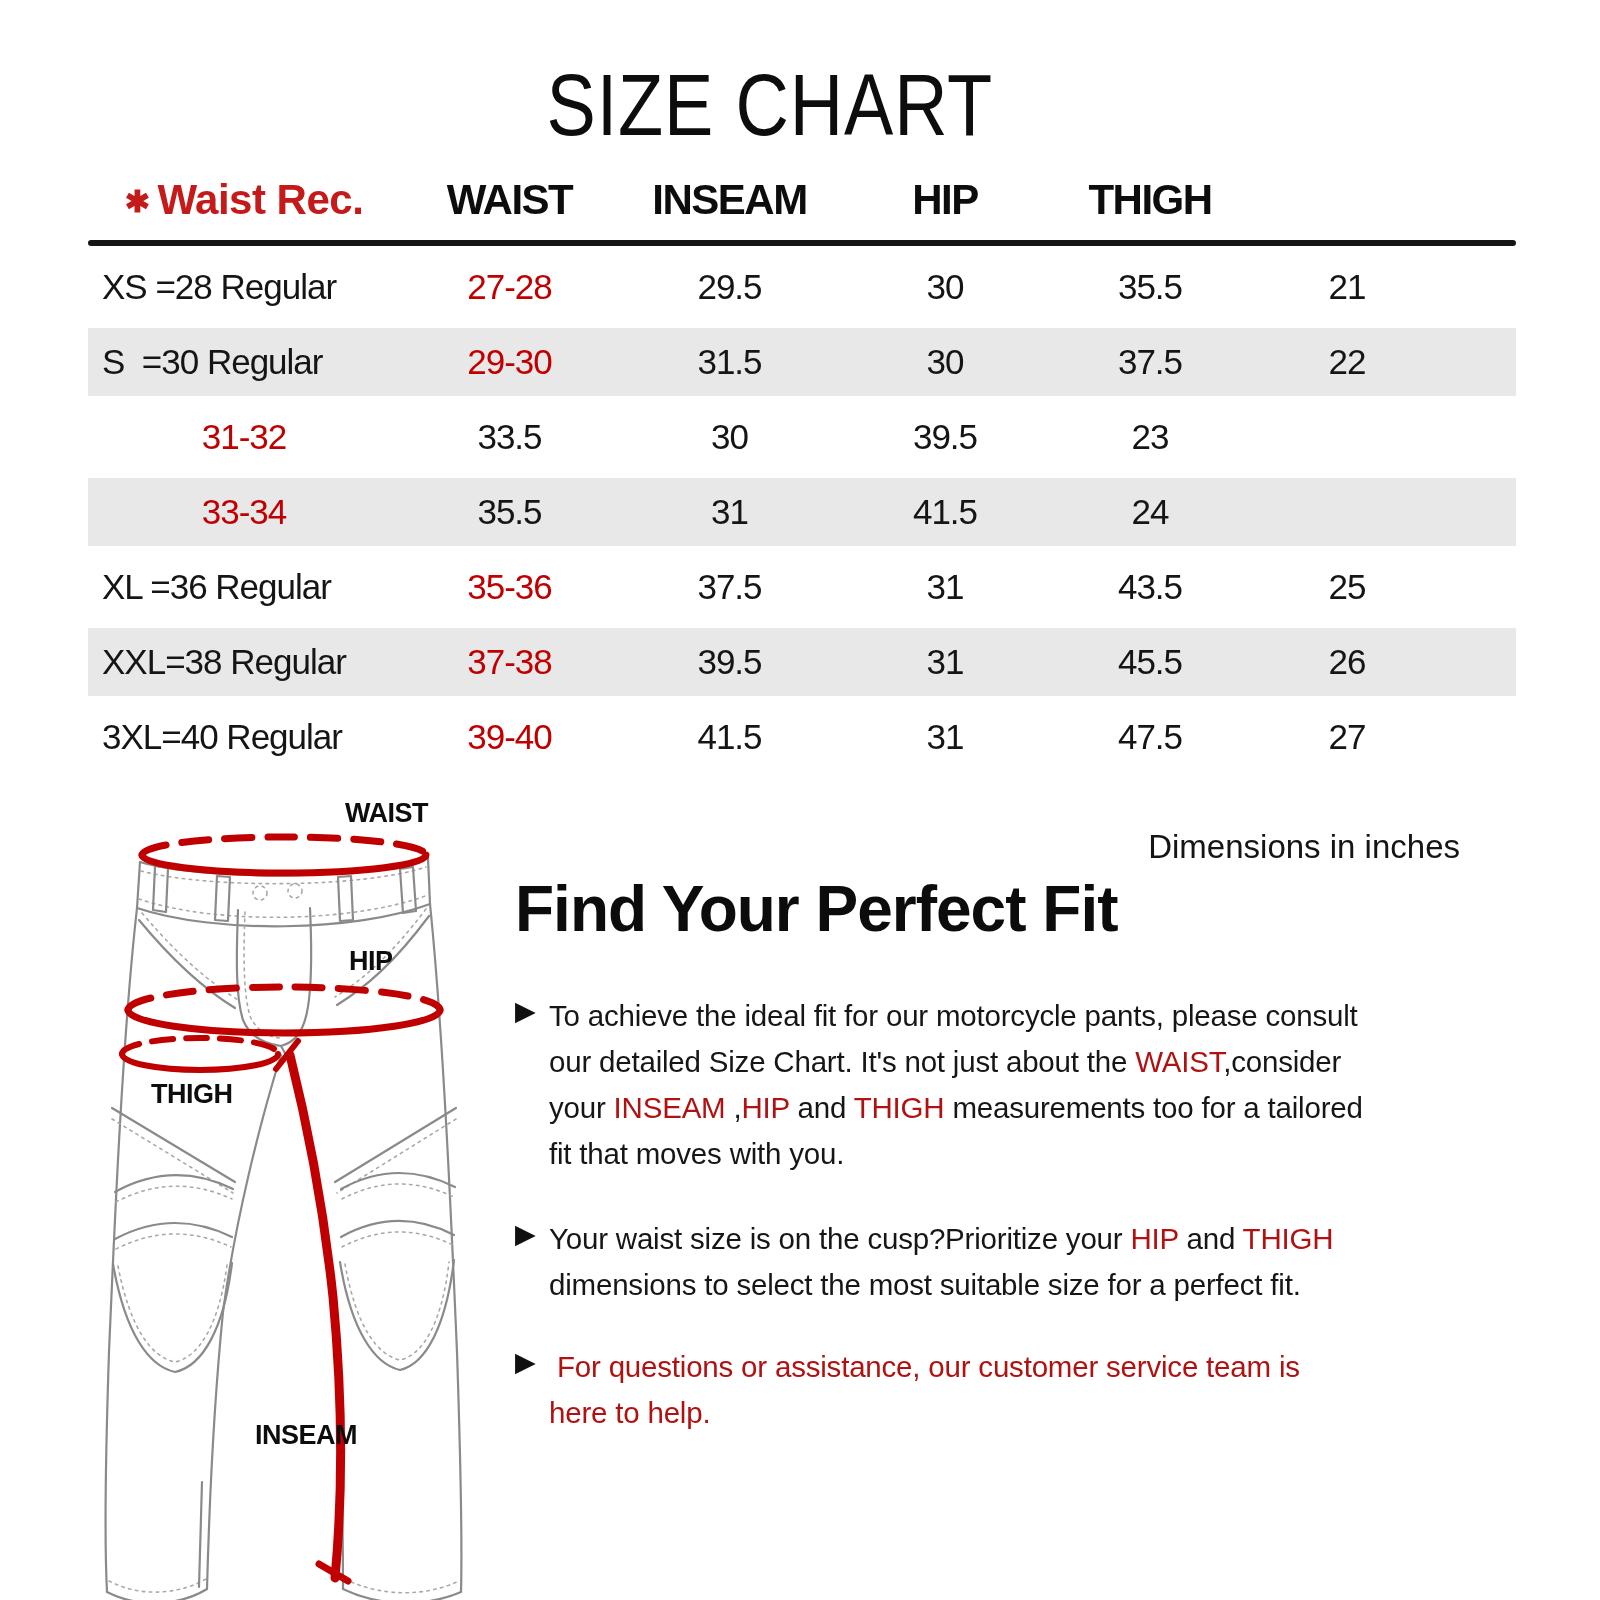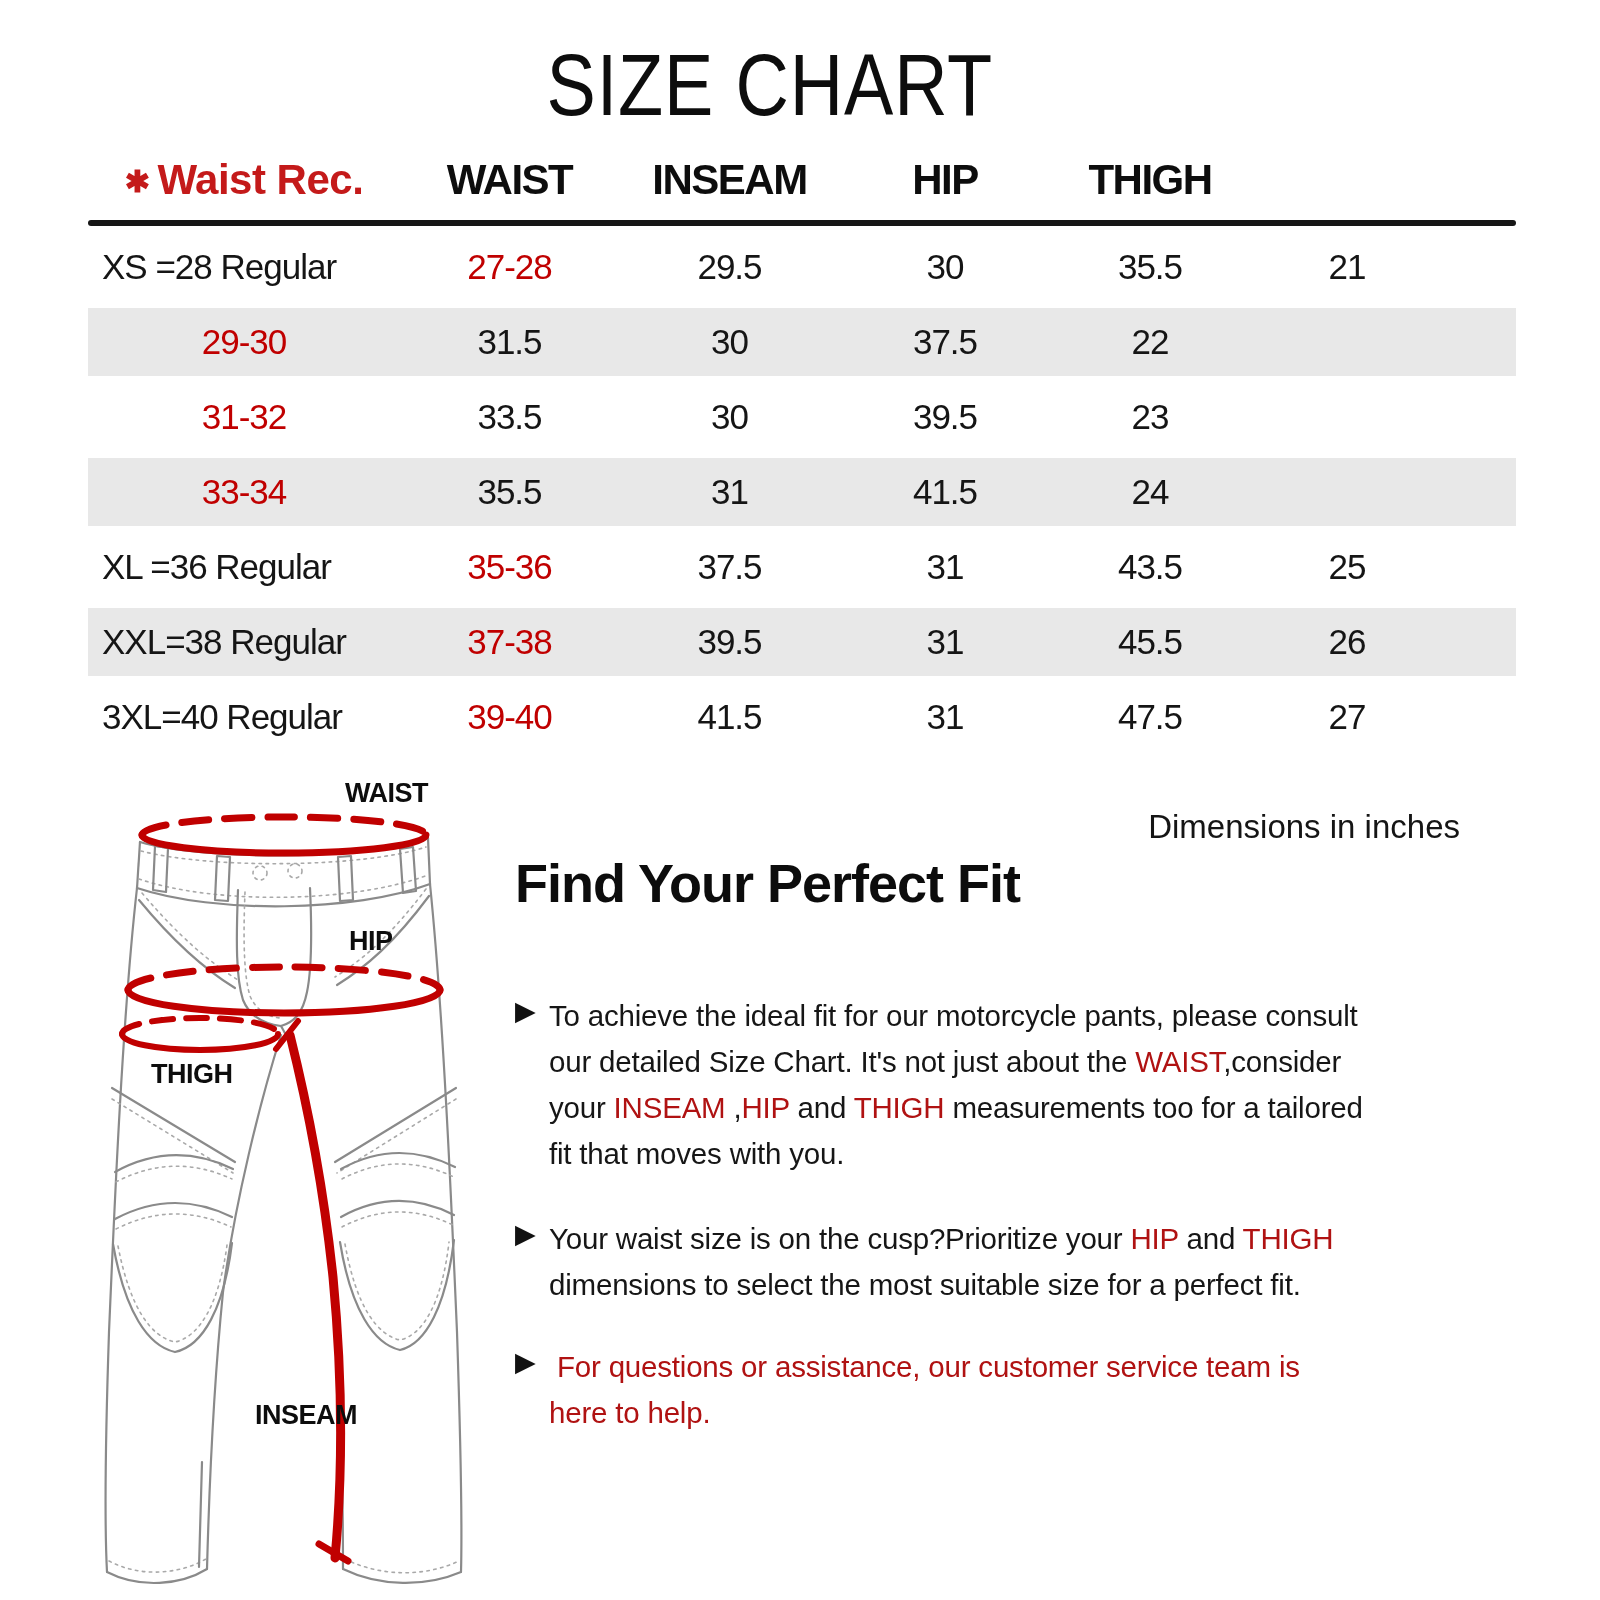--- a/index.html
+++ b/index.html
@@ -13,7 +13,7 @@
     font-family:"Liberation Sans", sans-serif;
     position:relative; overflow:hidden;
   }
-  .abs{position:absolute;}
+  .abs{position:absolute;margin-top:20px;}
 
   
   .page-title{

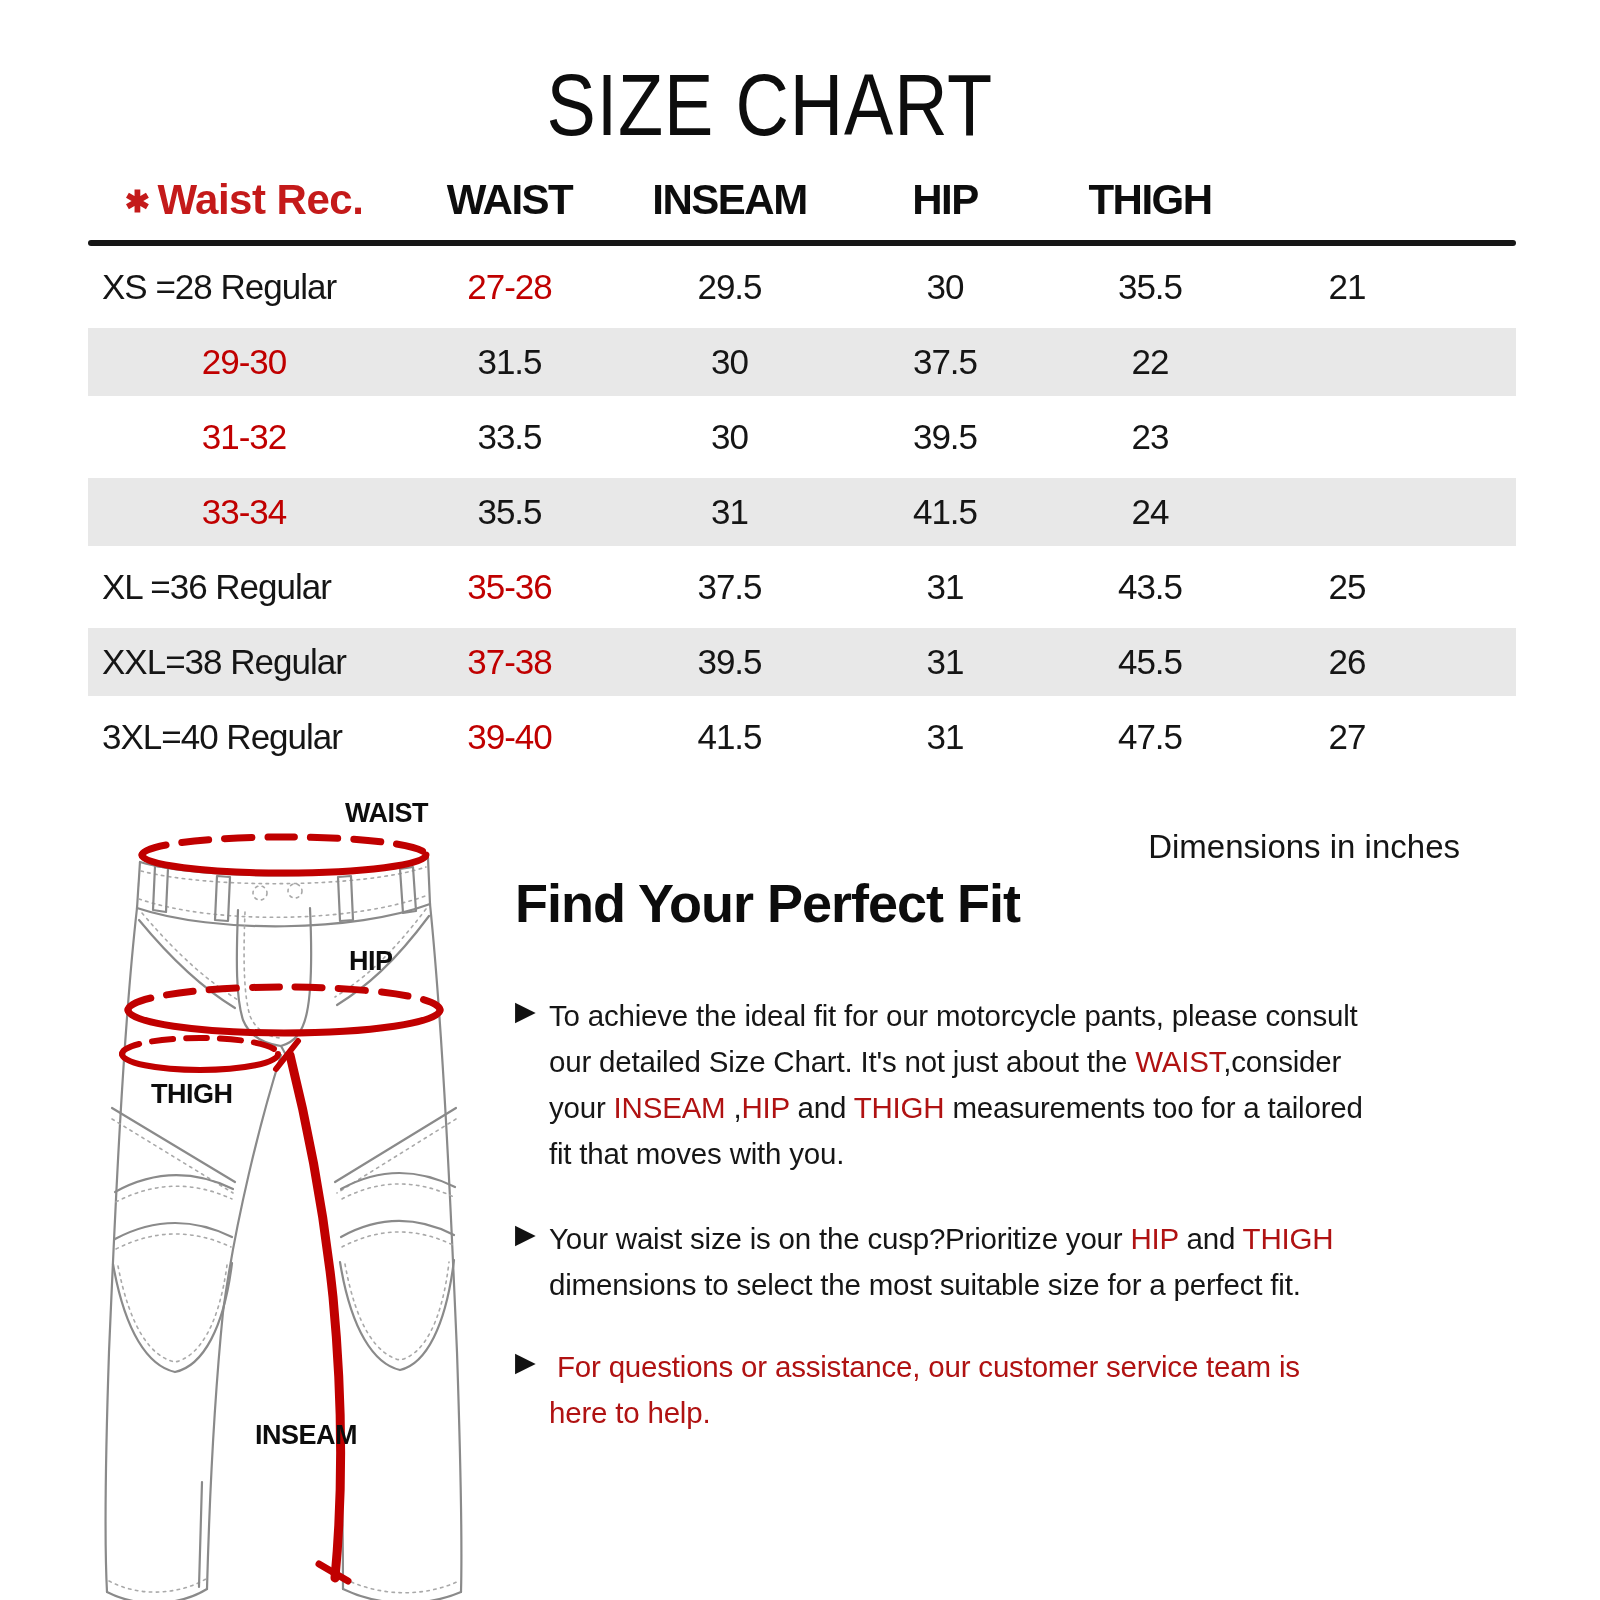--- a/index.html
+++ b/index.html
@@ -95,6 +95,7 @@
         <div class="td c5">21</div>
       </div>
       <div class="tgrid tr alt">
+        <div class="td c0">S  =30 Regular</div>
         <div class="td c1">29-30</div>
         <div class="td c2">31.5</div>
         <div class="td c3">30</div>

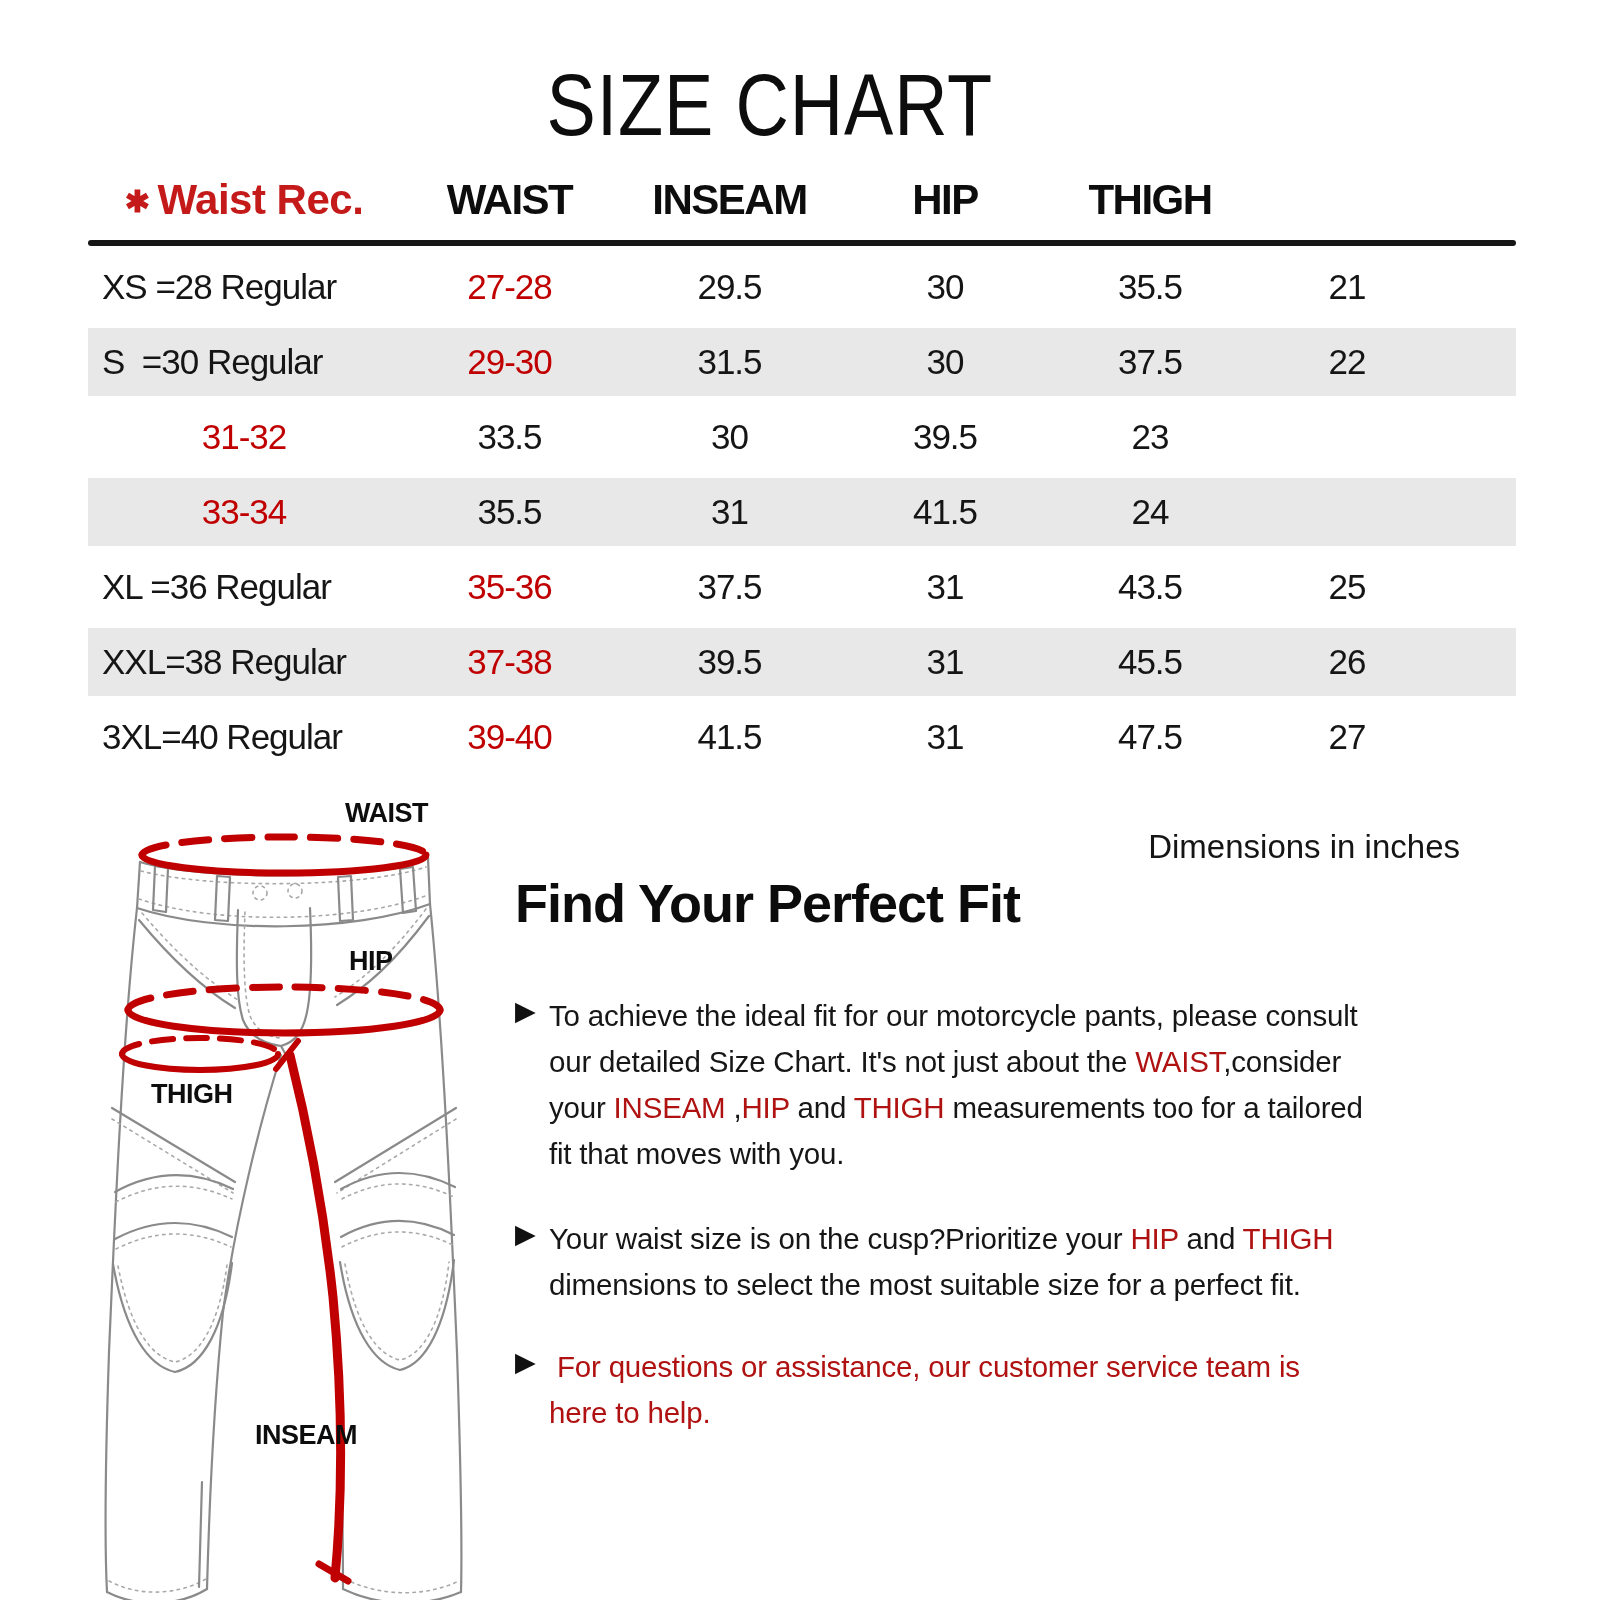--- a/index.html
+++ b/index.html
@@ -49,7 +49,7 @@
 
   
   .dim-note{ left:515px; top:808px; width:945px; text-align:right; font-size:33px; color:#151515; }
-  .fit-heading{ left:515px; top:852px; width:1000px; font-size:54px; font-weight:700; letter-spacing:-1px; color:#0c0c0c; }
+  .fit-heading{ left:515px; top:852px; width:1000px; font-size:64px; font-weight:700; letter-spacing:-1px; color:#0c0c0c; }
 
   .bullet{ left:515px; width:965px; padding-left:34px; position:absolute; }
   .bullet .tri{

